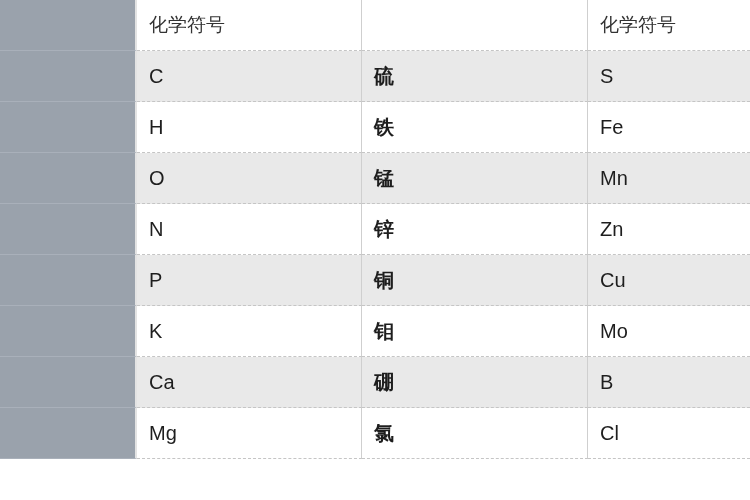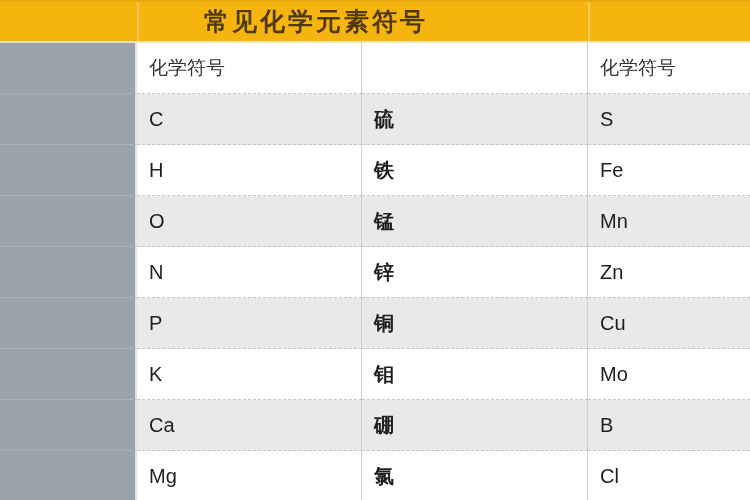--- a/index.html
+++ b/index.html
@@ -57,11 +57,6 @@
 
 <div class="page">
 
-  <div class="title-bar">
-    <div class="sep sep-a"></div>
-    <div class="sep sep-b"></div>
-    <div class="title">常见化学元素符号</div>
-  </div>
 
   <div class="grid">
 

